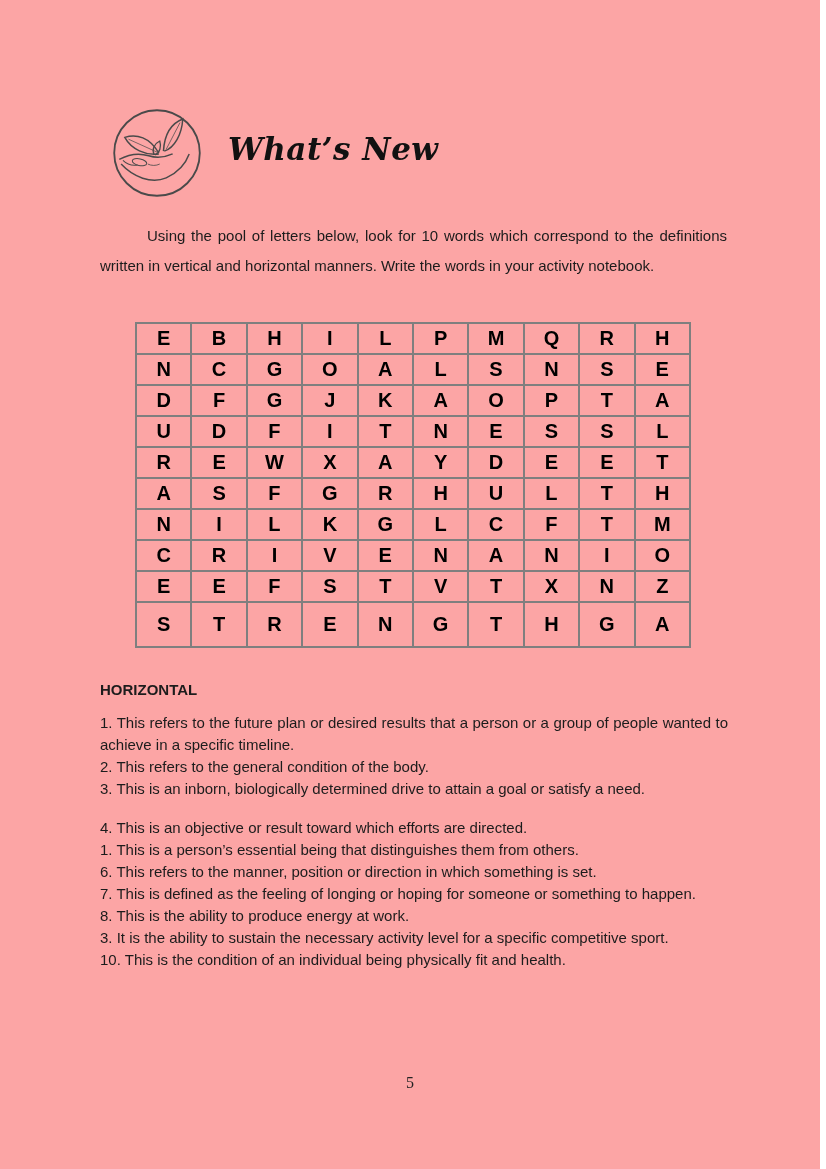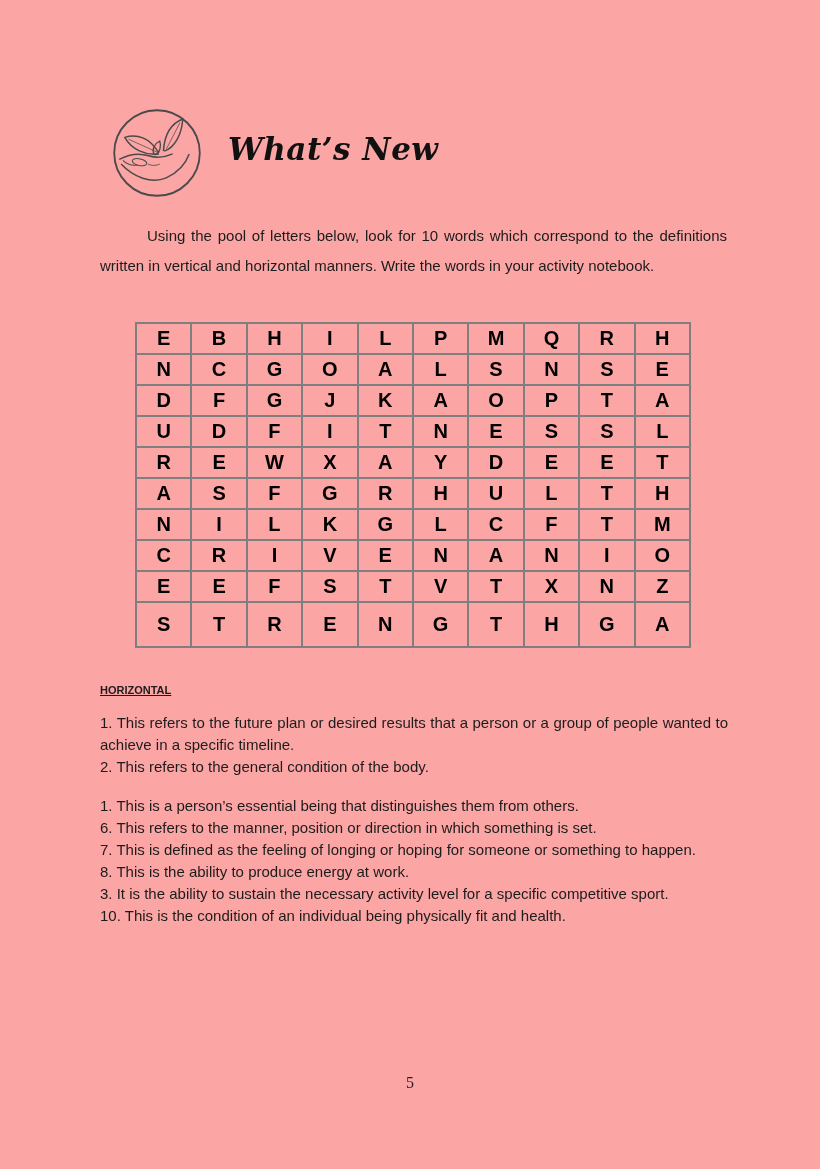--- a/index.html
+++ b/index.html
@@ -70,9 +70,8 @@
   }
   .def-heading {
     font-weight: bold;
-    font-size: 11px;
+    font-size: 15px;
     margin-bottom: 11px;
-    text-decoration: underline;
   }
   .def-section + .def-section { margin-top: 17px; }
   .def-item { text-align: justify; }

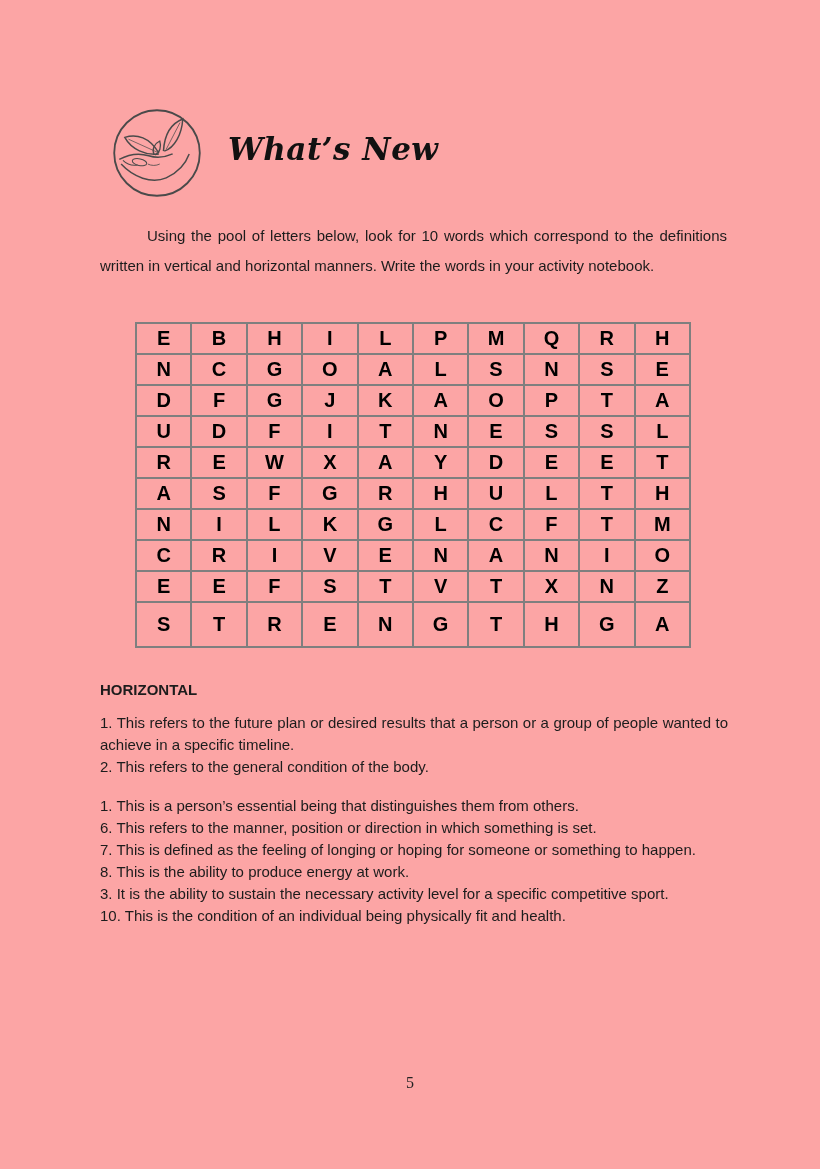--- a/index.html
+++ b/index.html
@@ -242,6 +242,7 @@
       <div>
           <p class="def-item">1. This refers to the future plan or desired results that a person or a group of people wanted to achieve in a specific timeline.</p>
           <p class="def-item">2. This refers to the general condition of the body.</p>
+          <p class="def-item">3. This is an inborn, biologically determined drive to attain a goal or satisfy a need.</p>
         </div>
     </div>
     <div class="def-section">

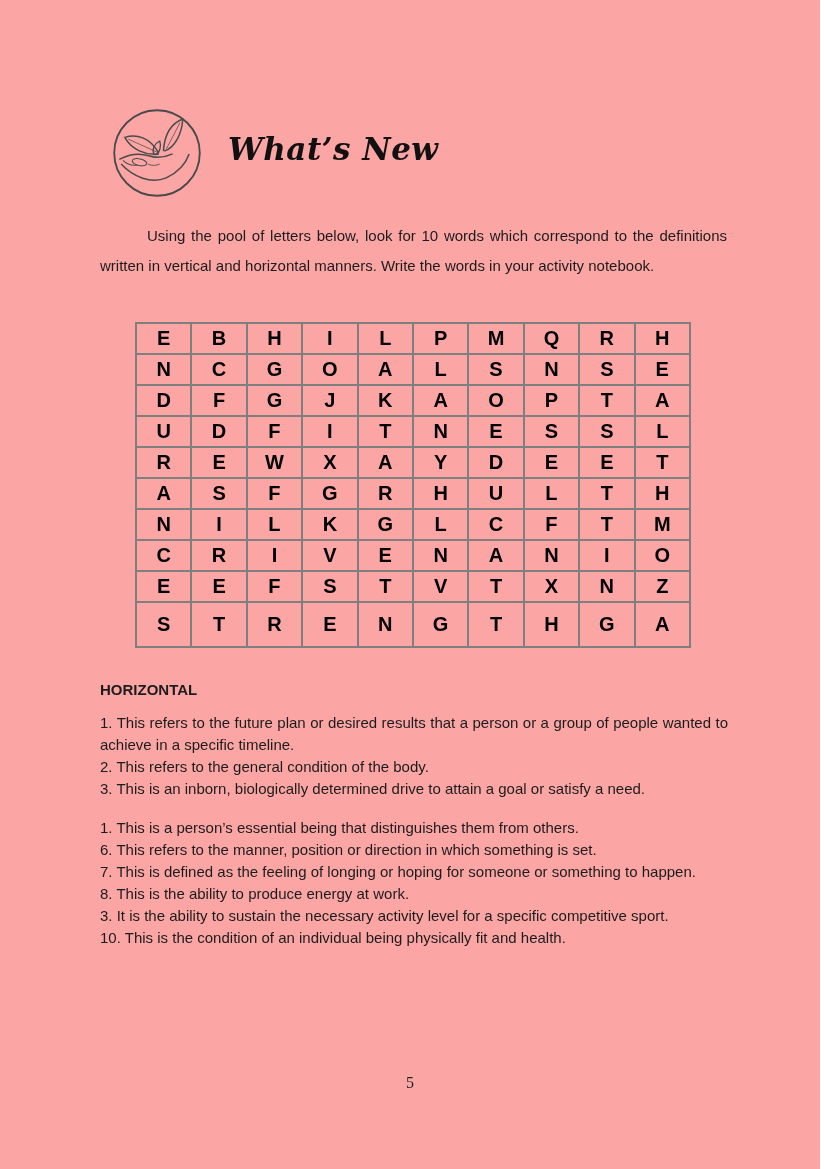--- a/index.html
+++ b/index.html
@@ -247,6 +247,7 @@
     </div>
     <div class="def-section">
       <div>
+          <p class="def-item">4. This is an objective or result toward which efforts are directed.</p>
           <p class="def-item">1. This is a person’s essential being that distinguishes them from others.</p>
           <p class="def-item">6. This refers to the manner, position or direction in which something is set.</p>
           <p class="def-item">7. This is defined as the feeling of longing or hoping for someone or something to happen.</p>

